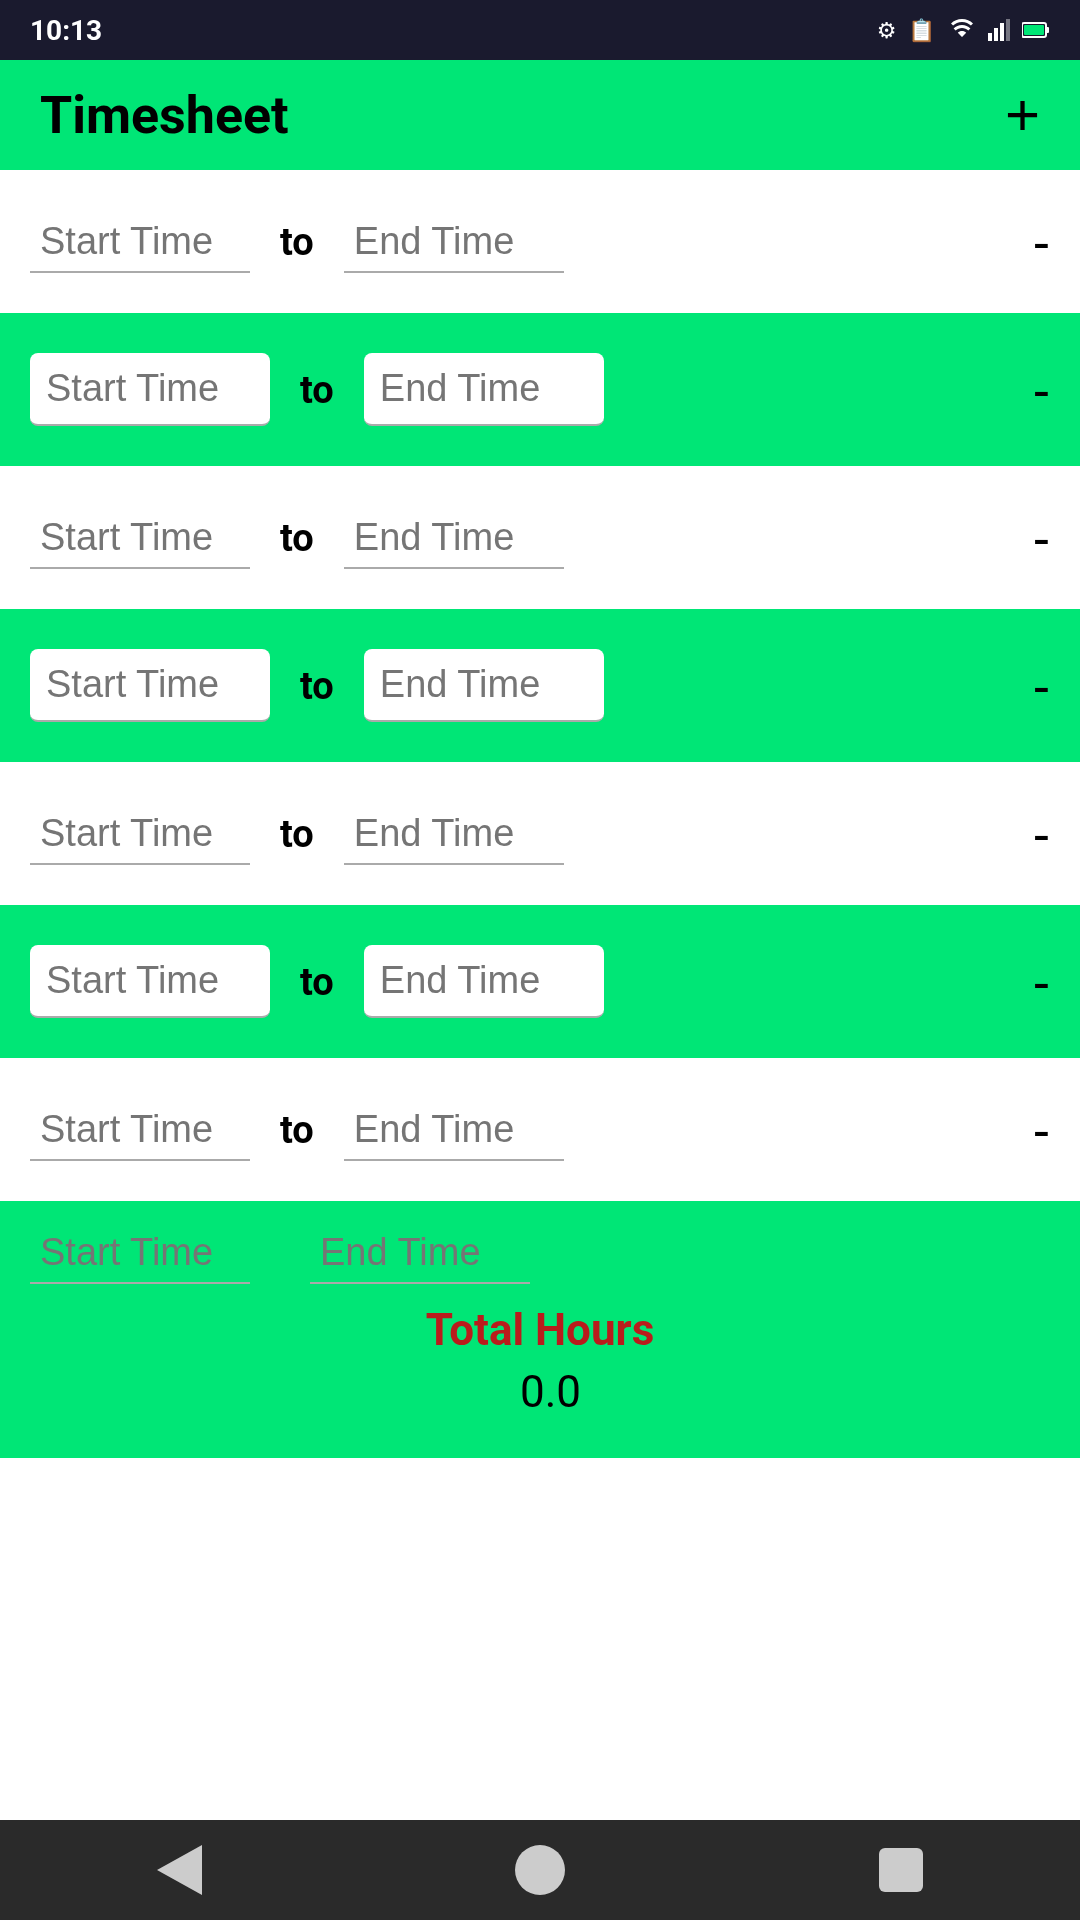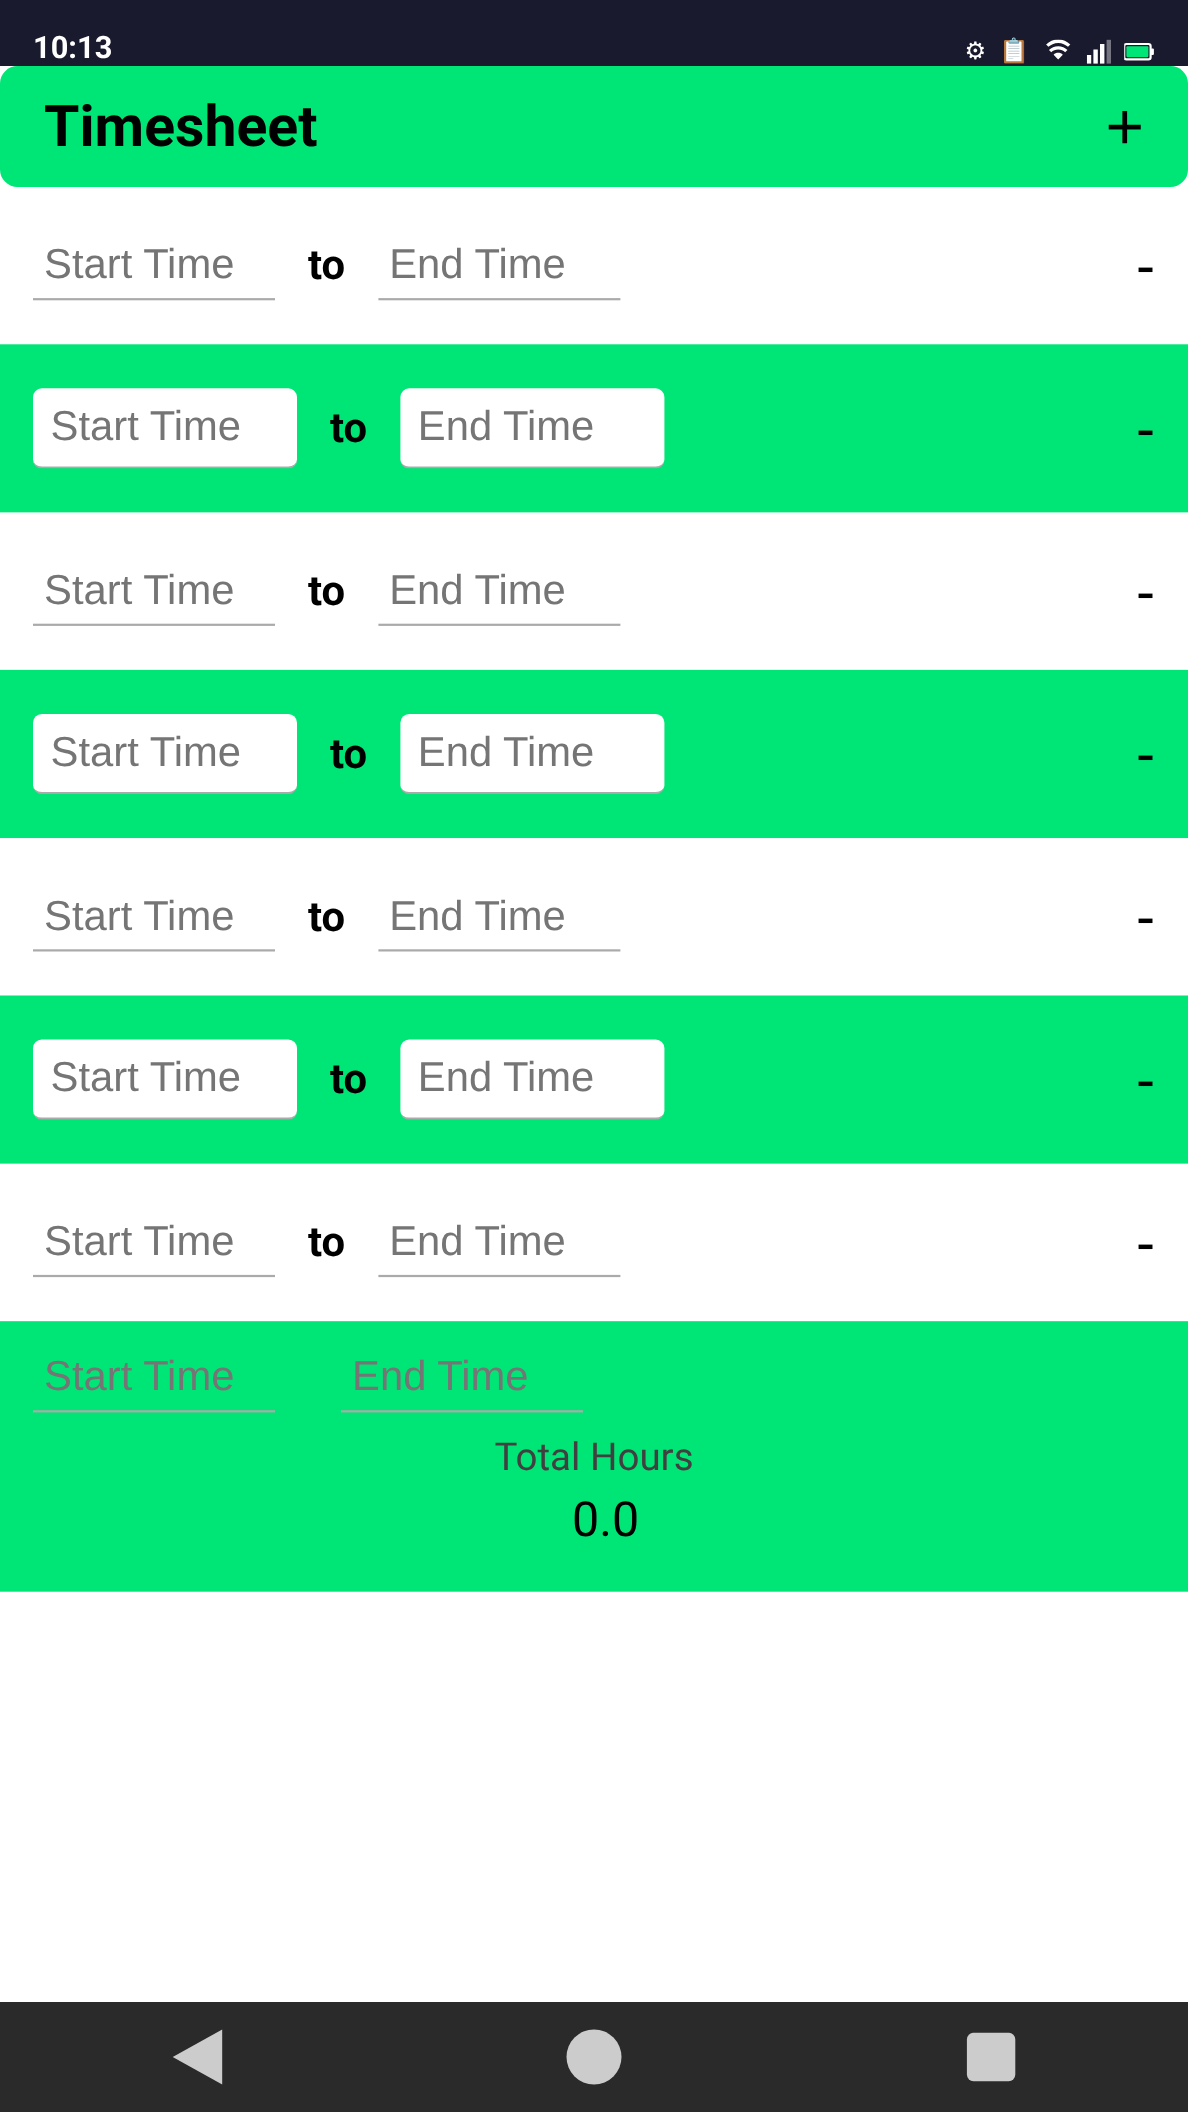--- a/index.html
+++ b/index.html
@@ -23,7 +23,7 @@
       background: #1a1a2e;
       height: 60px;
       display: flex;
-      align-items: flex-end;
+      align-items: center;
       justify-content: space-between;
       padding: 0 30px;
       flex-shrink: 0;

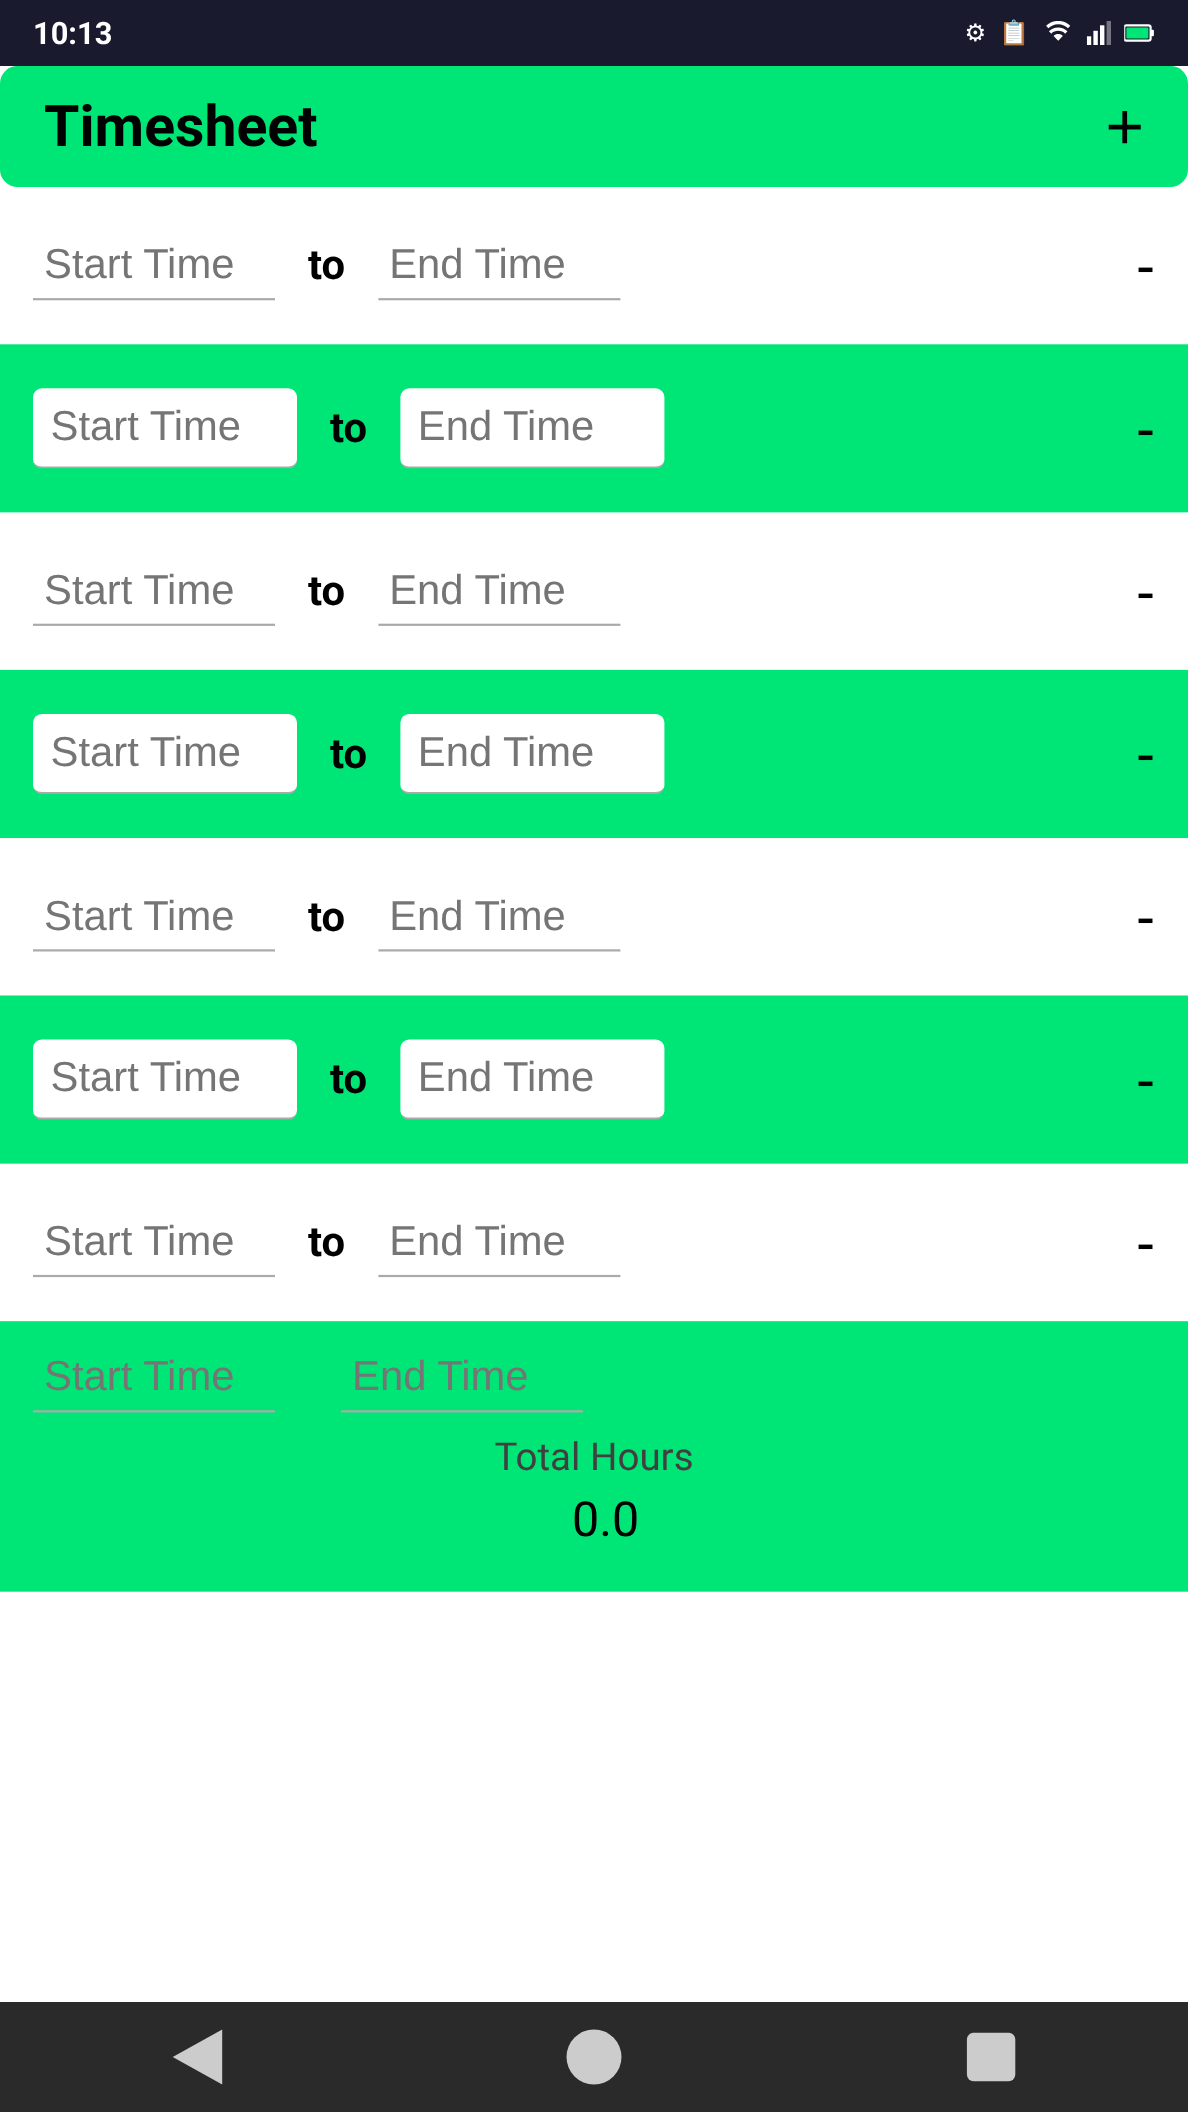--- a/index.html
+++ b/index.html
@@ -55,7 +55,6 @@
       justify-content: space-between;
       padding: 3px 40px;
       flex-shrink: 0;
-      border-radius: 16px;
     }
 
     .app-title {

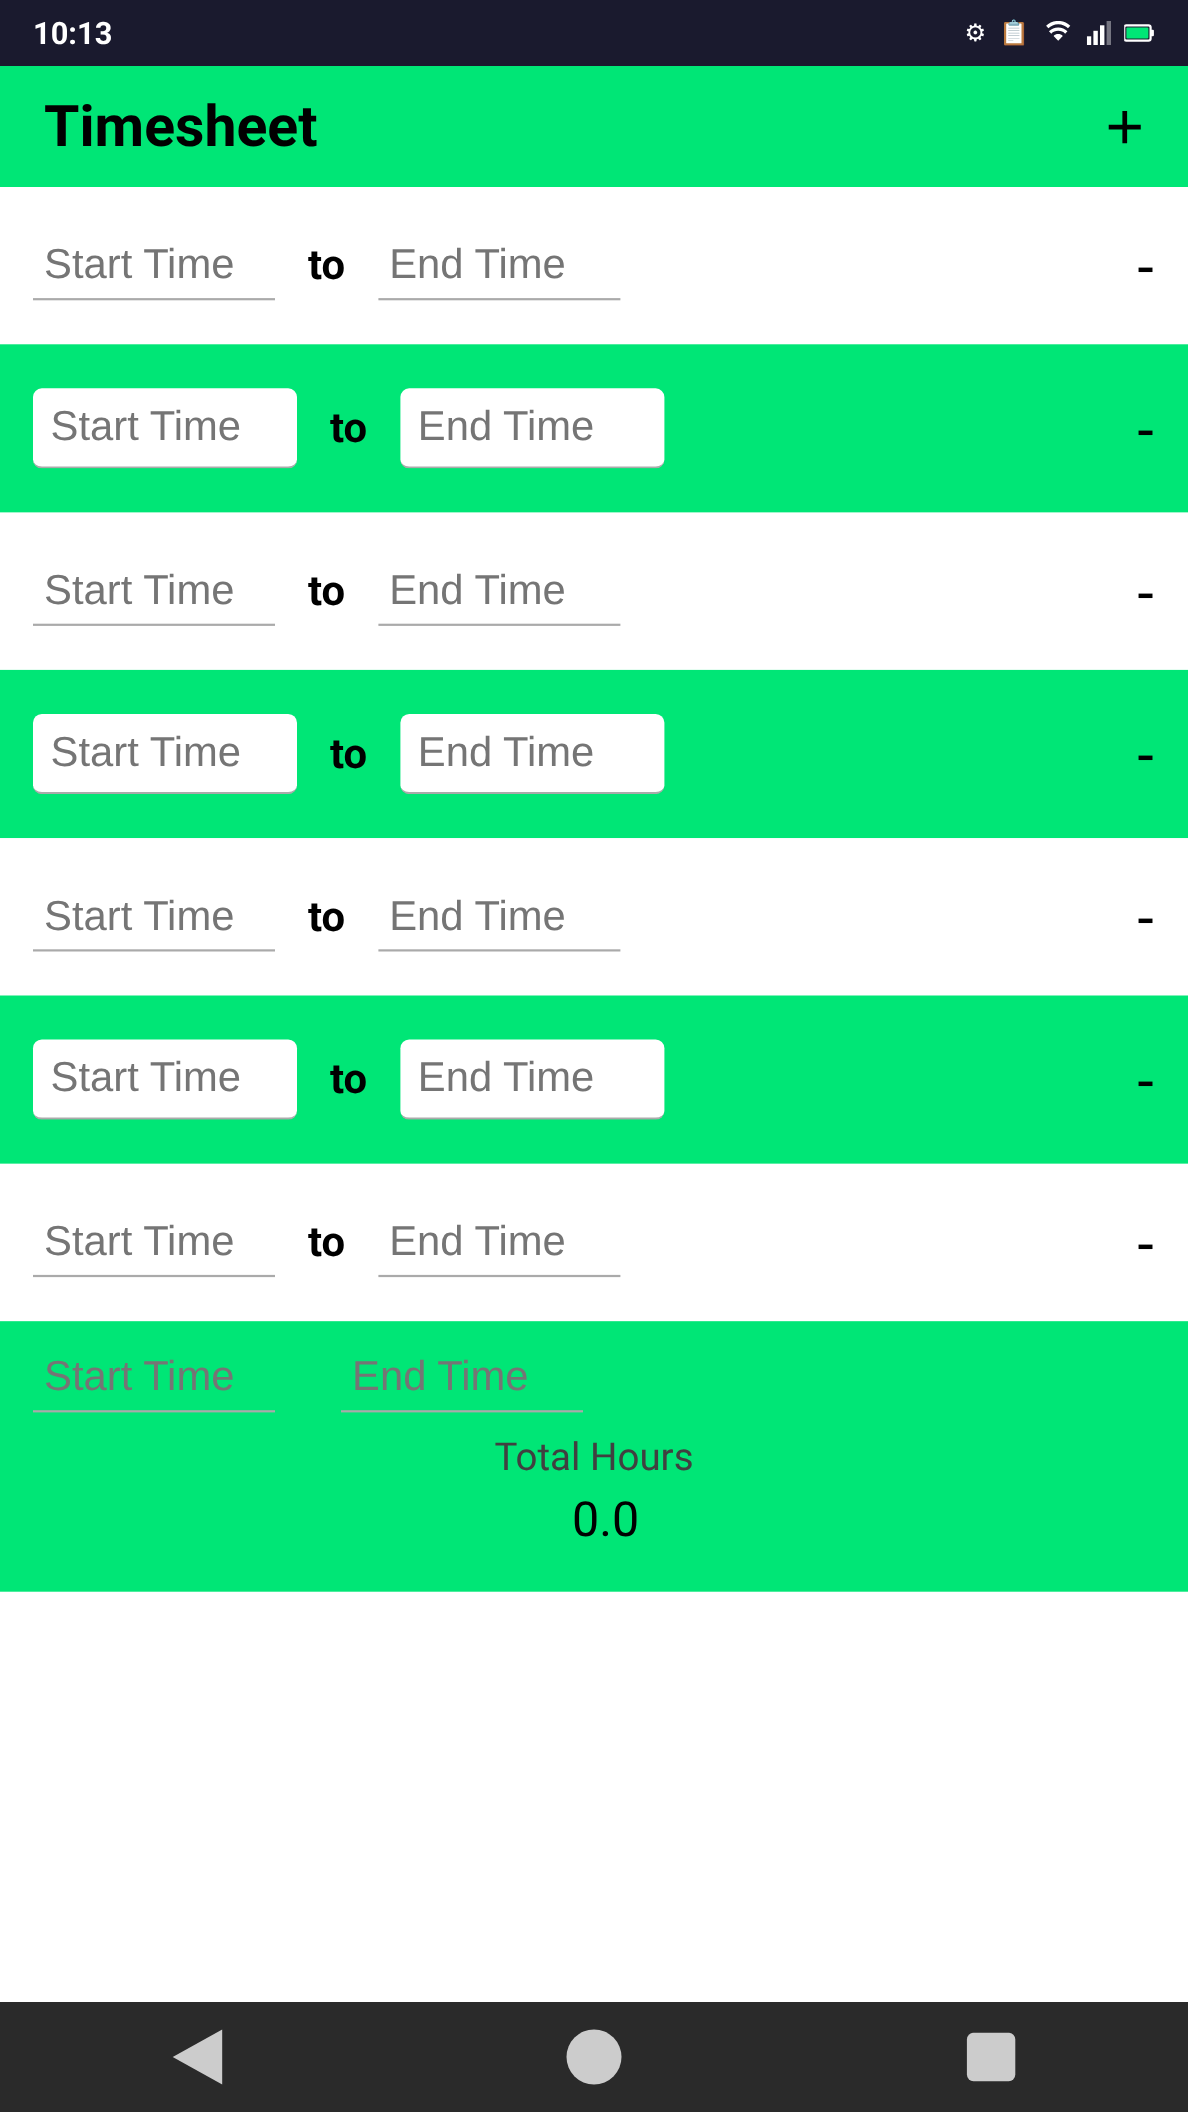--- a/index.html
+++ b/index.html
@@ -168,9 +168,9 @@
     }
 
     .total-label {
-      font-size: 35px;
-      font-weight: normal;
-      color: #404040;
+      font-size: 44px;
+      font-weight: bold;
+      color: #b91c1c;
       margin-bottom: 10px;
     }
 

